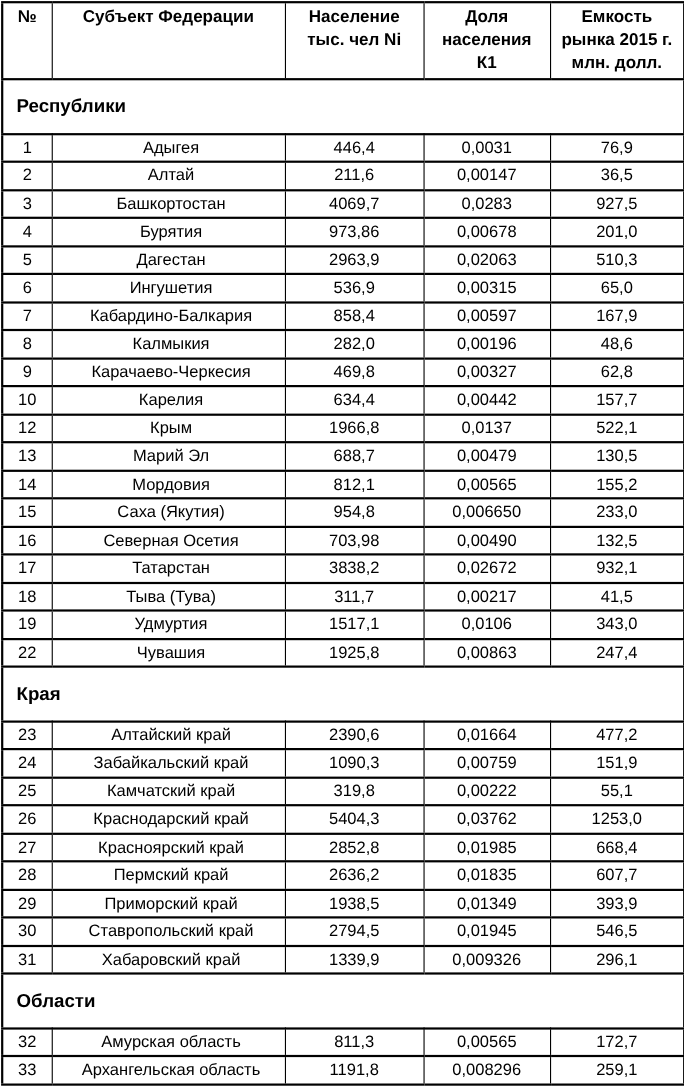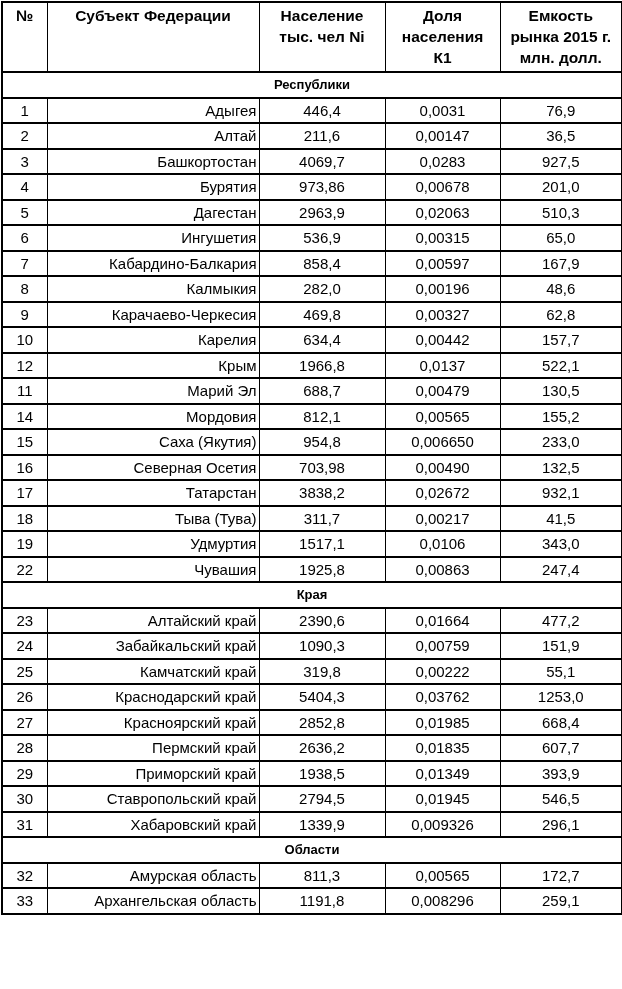--- a/index.html
+++ b/index.html
@@ -44,11 +44,10 @@
   }
   
   td.section-cell {
-    text-align: center;
     font-weight: bold;
     height: 23.5px;
-    font-size: 13px;
-    padding: 0;
+    font-size: 17px;
+    padding: 12px;
   }
   
   tr.data-row td {

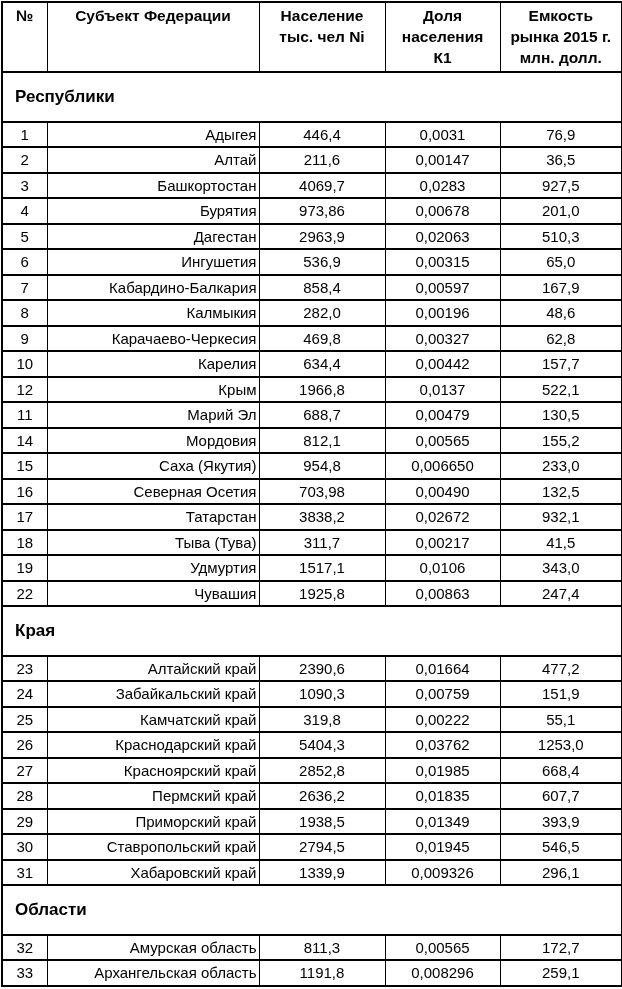--- a/index.html
+++ b/index.html
@@ -58,7 +58,7 @@
     white-space: nowrap;
   }
   tr.data-row td.col-name {
-    text-align: right;
+    text-align: center;
     padding-left: 7px;
   }
 </style>

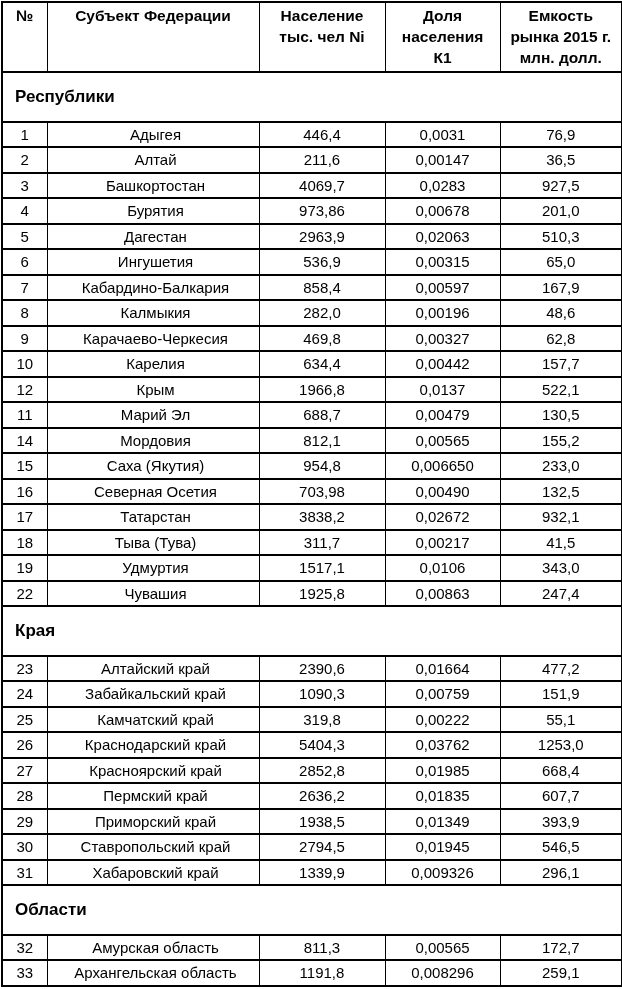--- a/index.html
+++ b/index.html
@@ -170,7 +170,7 @@
           <td class="col-cap">522,1</td>
         </tr>
         <tr class="data-row">
-          <td class="col-num">11</td>
+          <td class="col-num">13</td>
           <td class="col-name">Марий Эл</td>
           <td class="col-pop">688,7</td>
           <td class="col-share">0,00479</td>

